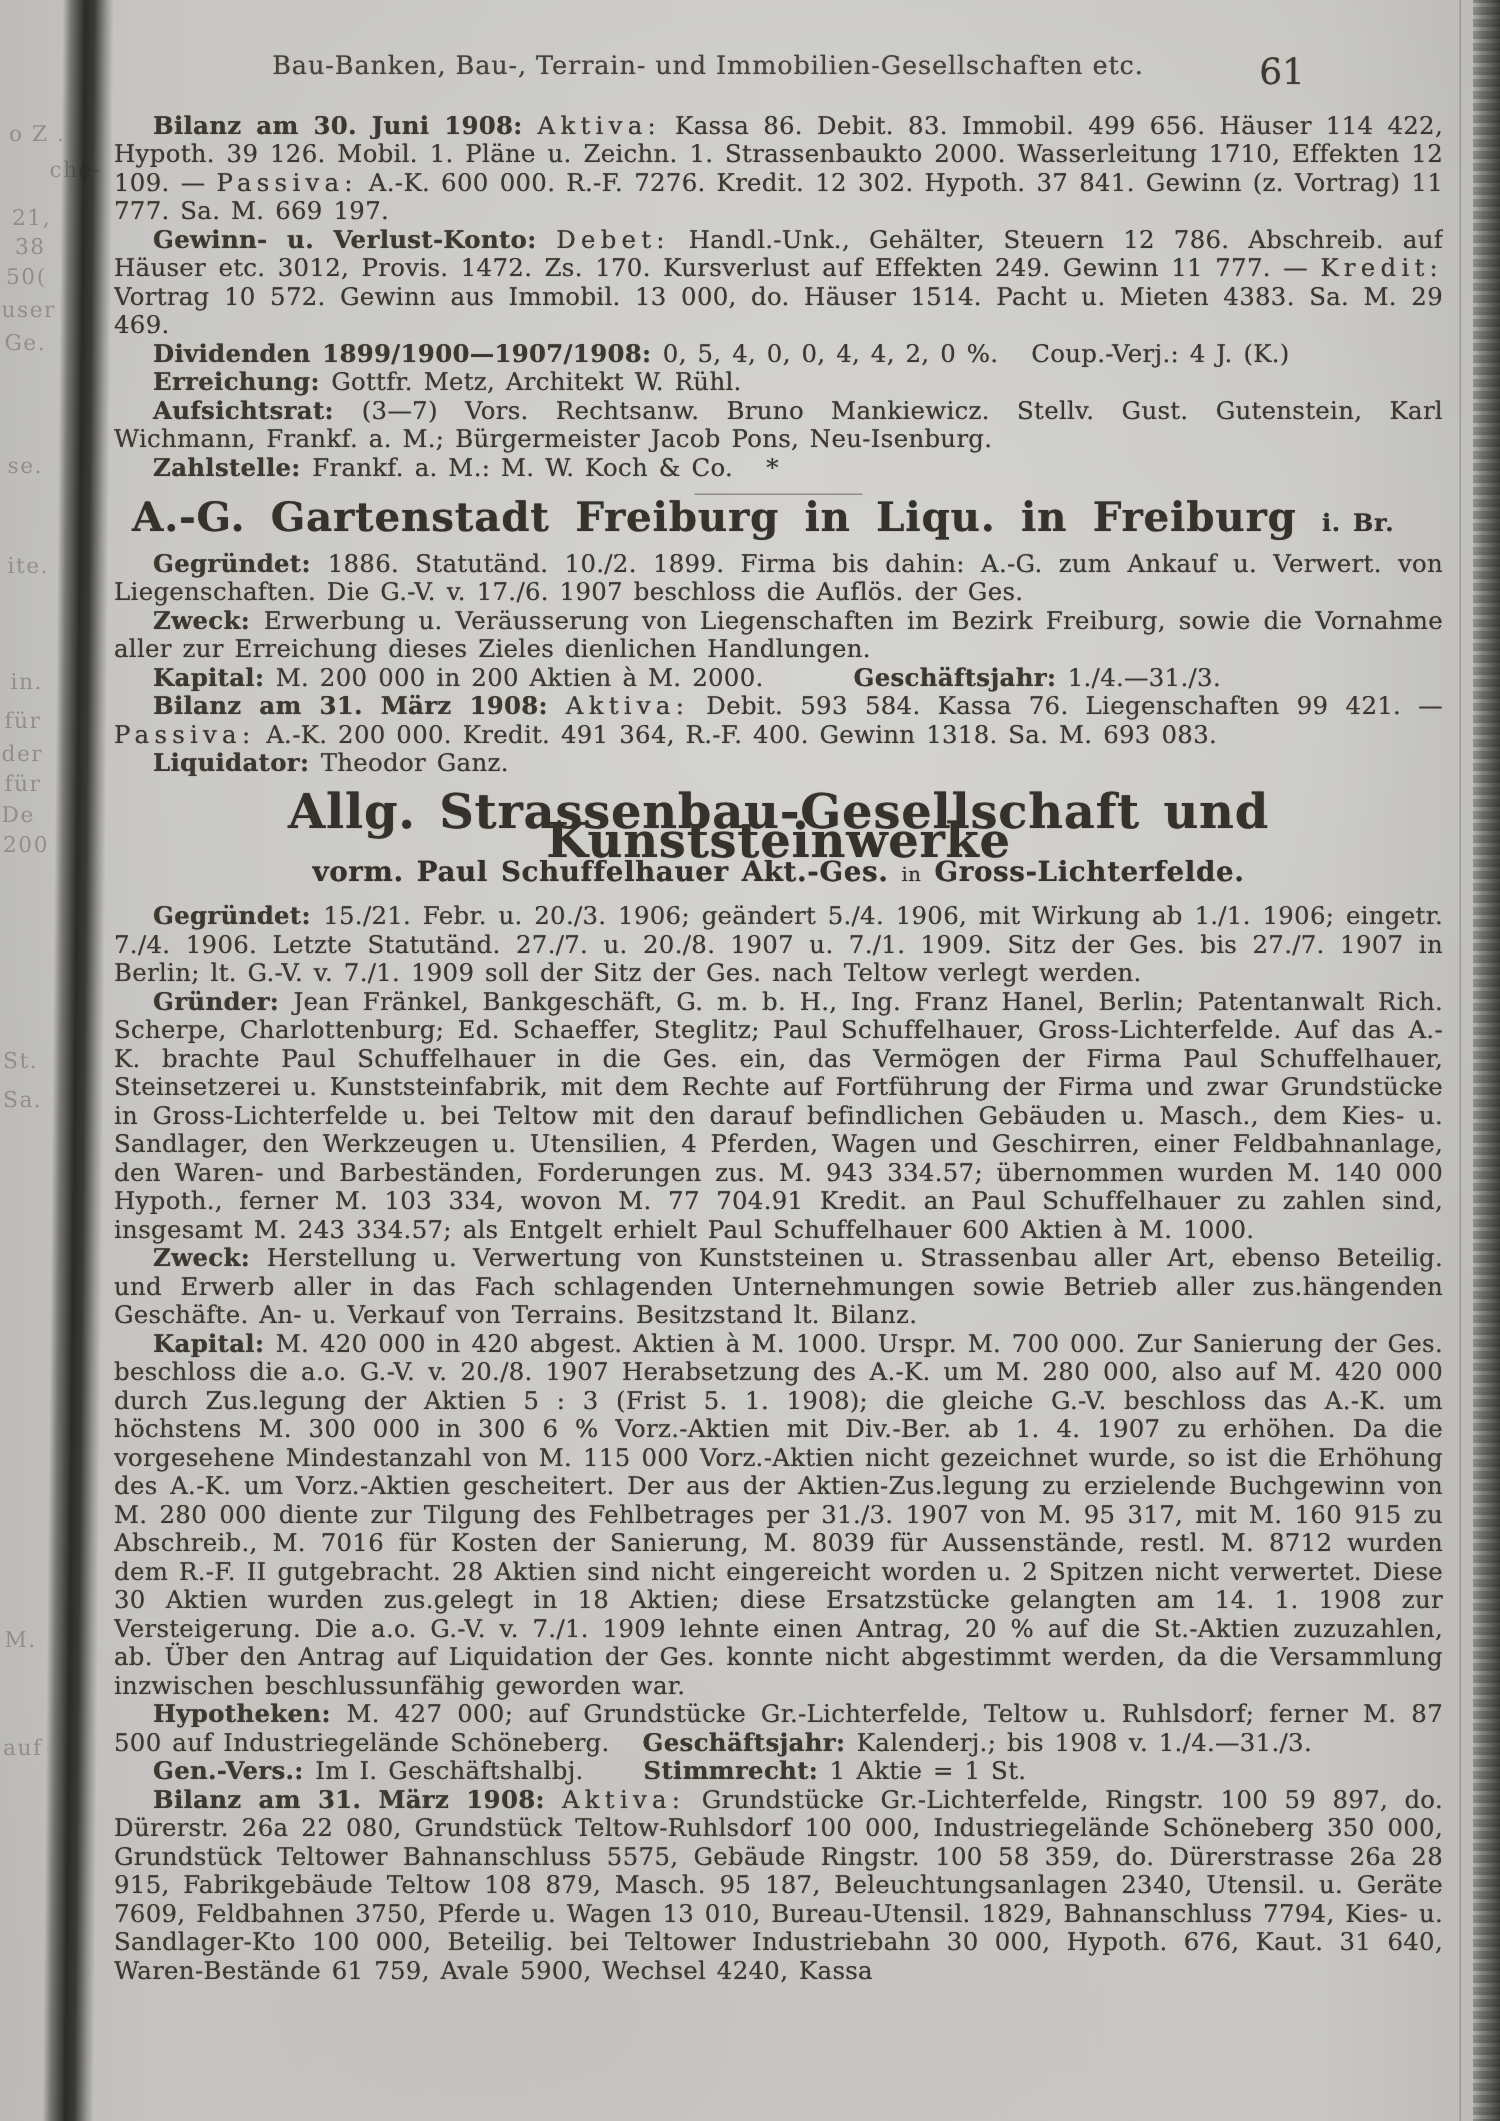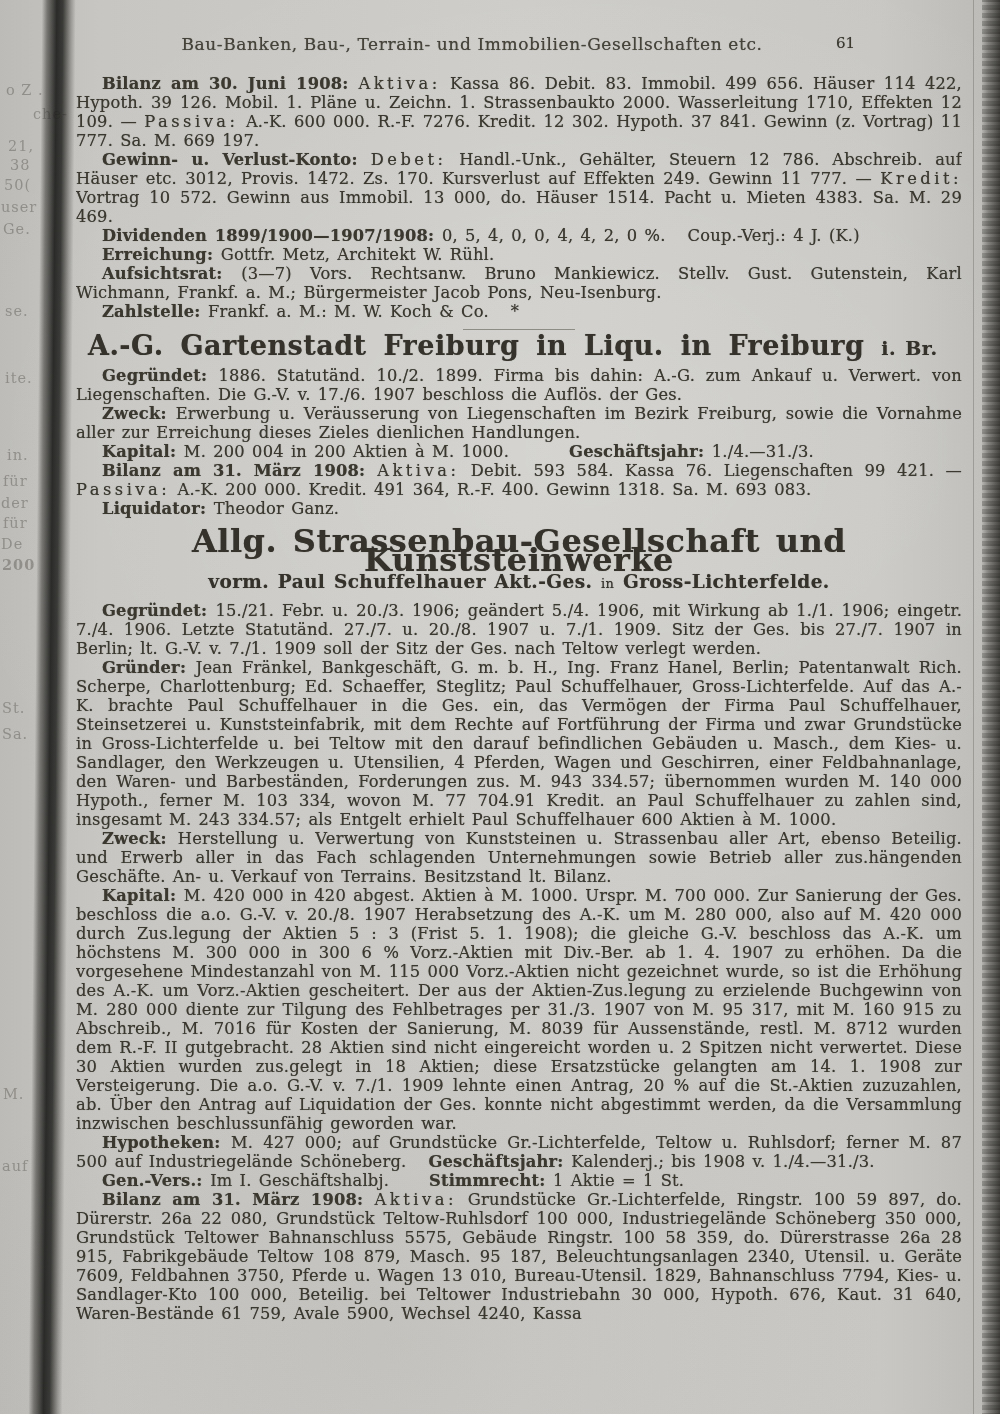--- a/index.html
+++ b/index.html
@@ -19,7 +19,7 @@
   
   .header{position:absolute;left:76px;top:34px;width:886px;font-size:17px;}
   .header-title{display:block;width:660px;margin-left:66px;text-align:center;letter-spacing:0.6px;color:#45433a;}
-  .page-number{position:absolute;right:107px;top:0;font-size:15px;color:#3c3a31;}
+  .page-number{position:absolute;right:92px;top:0;font-size:24px;color:#3c3a31;}
   
   .content{
     position:absolute;left:76px;top:74px;width:886px;height:1336px;overflow:hidden;

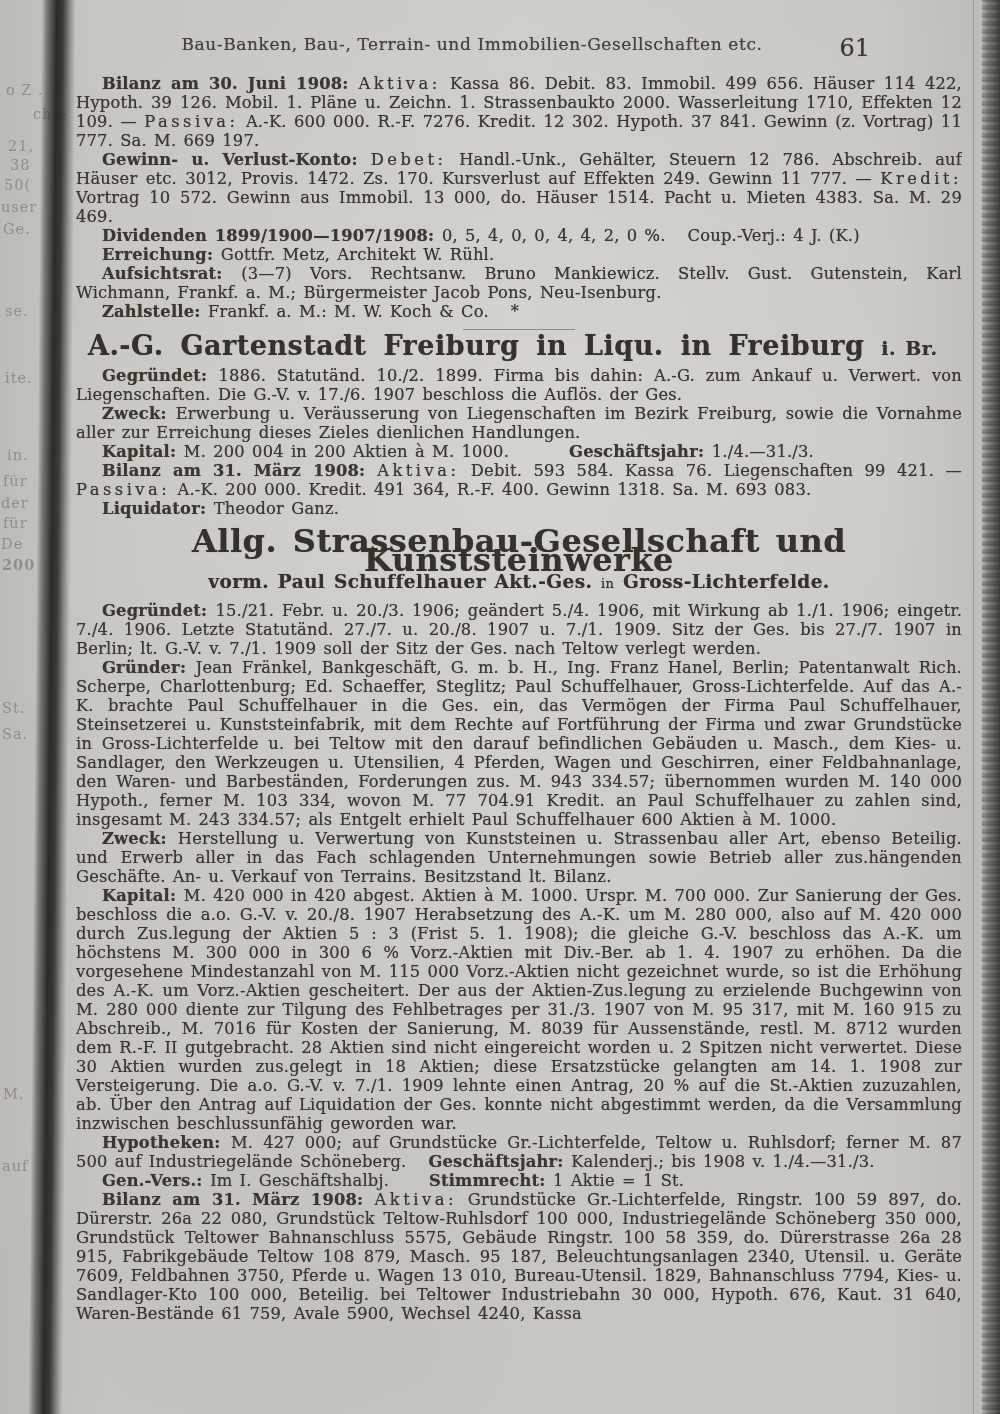--- a/index.html
+++ b/index.html
@@ -38,7 +38,7 @@
     font-size:27px;font-weight:bold;margin:4px 0 8px 12px;
     letter-spacing:0.5px;word-spacing:7px;color:#34322a;text-align:left;text-indent:0;
   }
-  .title-g .suffix{font-size:19px;word-spacing:2px;}
+  .title-g .suffix{font-size:16px;word-spacing:2px;}
   .title-s{font-size:32px;font-weight:bold;text-align:center;margin:14px 0 2px 0;letter-spacing:0.5px;word-spacing:4px;color:#34322a;text-indent:0;}
   .subtitle-s{font-size:18.5px;font-weight:bold;text-align:center;margin:2px 0 8px 0;letter-spacing:0.4px;color:#34322a;text-indent:0;}
   .subtitle-s .sn{font-weight:normal;font-size:13px;}

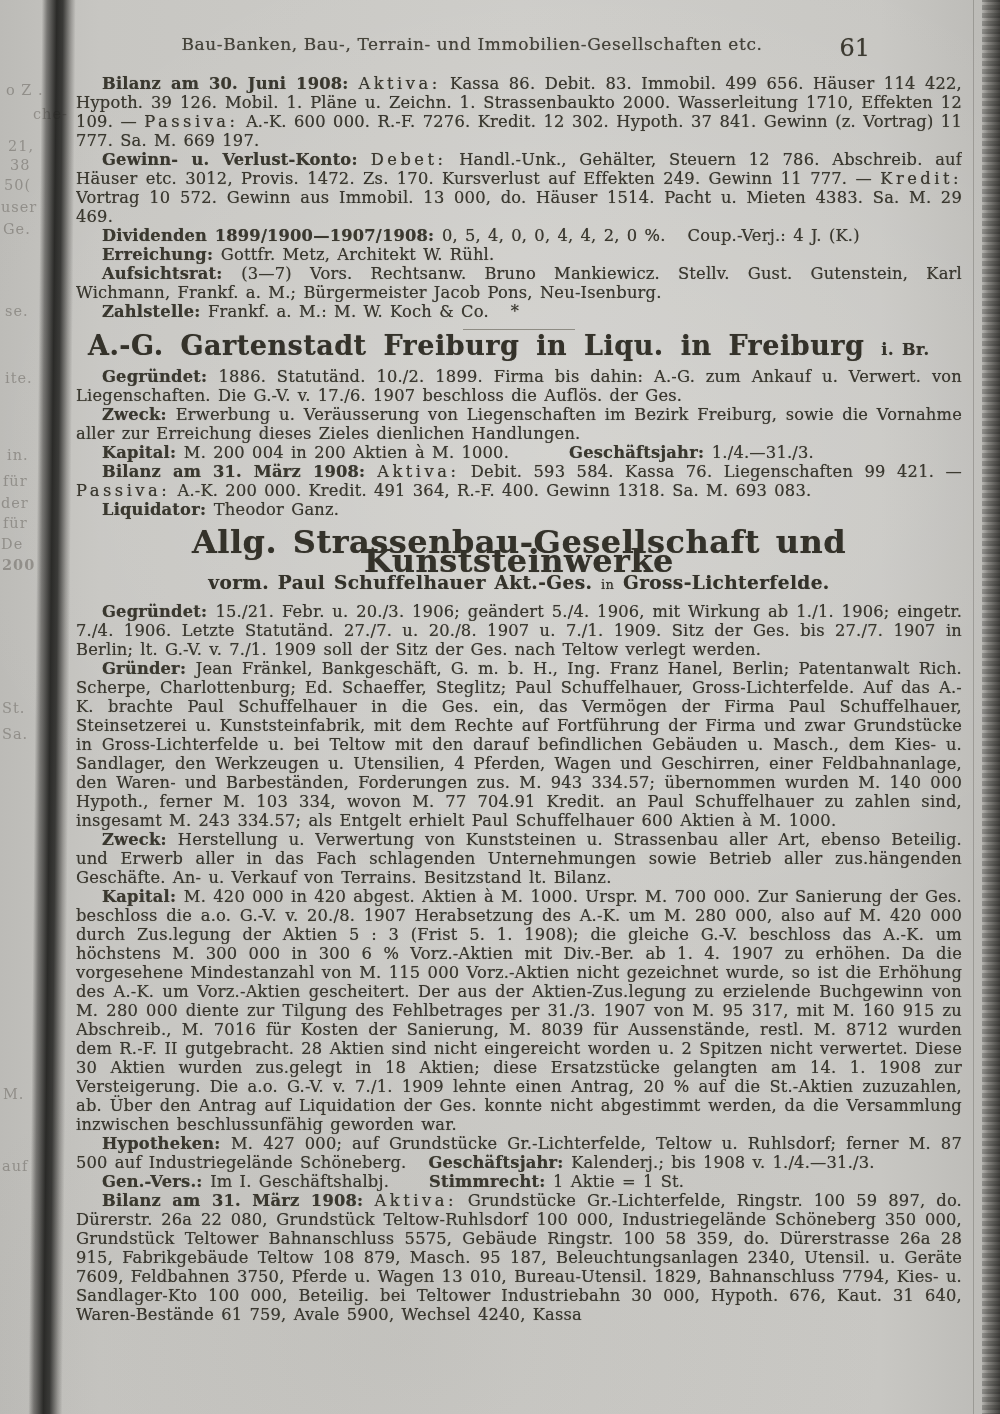--- a/index.html
+++ b/index.html
@@ -92,7 +92,7 @@
 
     <p class="para"><span class="run-b">Gegründet: </span><span class="run-r">1886. Statutänd. 10./2. 1899. Firma bis dahin: A.-G. zum Ankauf u. Verwert. von Liegenschaften. Die G.-V. v. 17./6. 1907 beschloss die Auflös. der Ges.</span></p>
     <p class="para"><span class="run-b">Zweck: </span><span class="run-r">Erwerbung u. Veräusserung von Liegenschaften im Bezirk Freiburg, sowie die Vornahme aller zur Erreichung dieses Zieles dienlichen Handlungen.</span></p>
-    <p class="para"><span class="run-b">Kapital: </span><span class="run-r">M. 200 004 in 200 Aktien à M. 1000.</span><span class="run-gap"></span><span class="run-b">Geschäftsjahr: </span><span class="run-r">1./4.—31./3.</span></p>
+    <p class="para"><span class="run-b">Kapital: </span><span class="run-r">M. 200 000 in 200 Aktien à M. 2000.</span><span class="run-gap"></span><span class="run-b">Geschäftsjahr: </span><span class="run-r">1./4.—31./3.</span></p>
     <p class="para"><span class="run-b">Bilanz am 31. März 1908: </span><span class="run-sp">Aktiva:</span><span class="run-r"> Debit. 593 584. Kassa 76. Liegenschaften 99 421. — </span><span class="run-sp">Passiva:</span><span class="run-r"> A.-K. 200 000. Kredit. 491 364, R.-F. 400. Gewinn 1318. Sa. M. 693 083.</span></p>
     <p class="para"><span class="run-b">Liquidator: </span><span class="run-r">Theodor Ganz.</span></p>
 

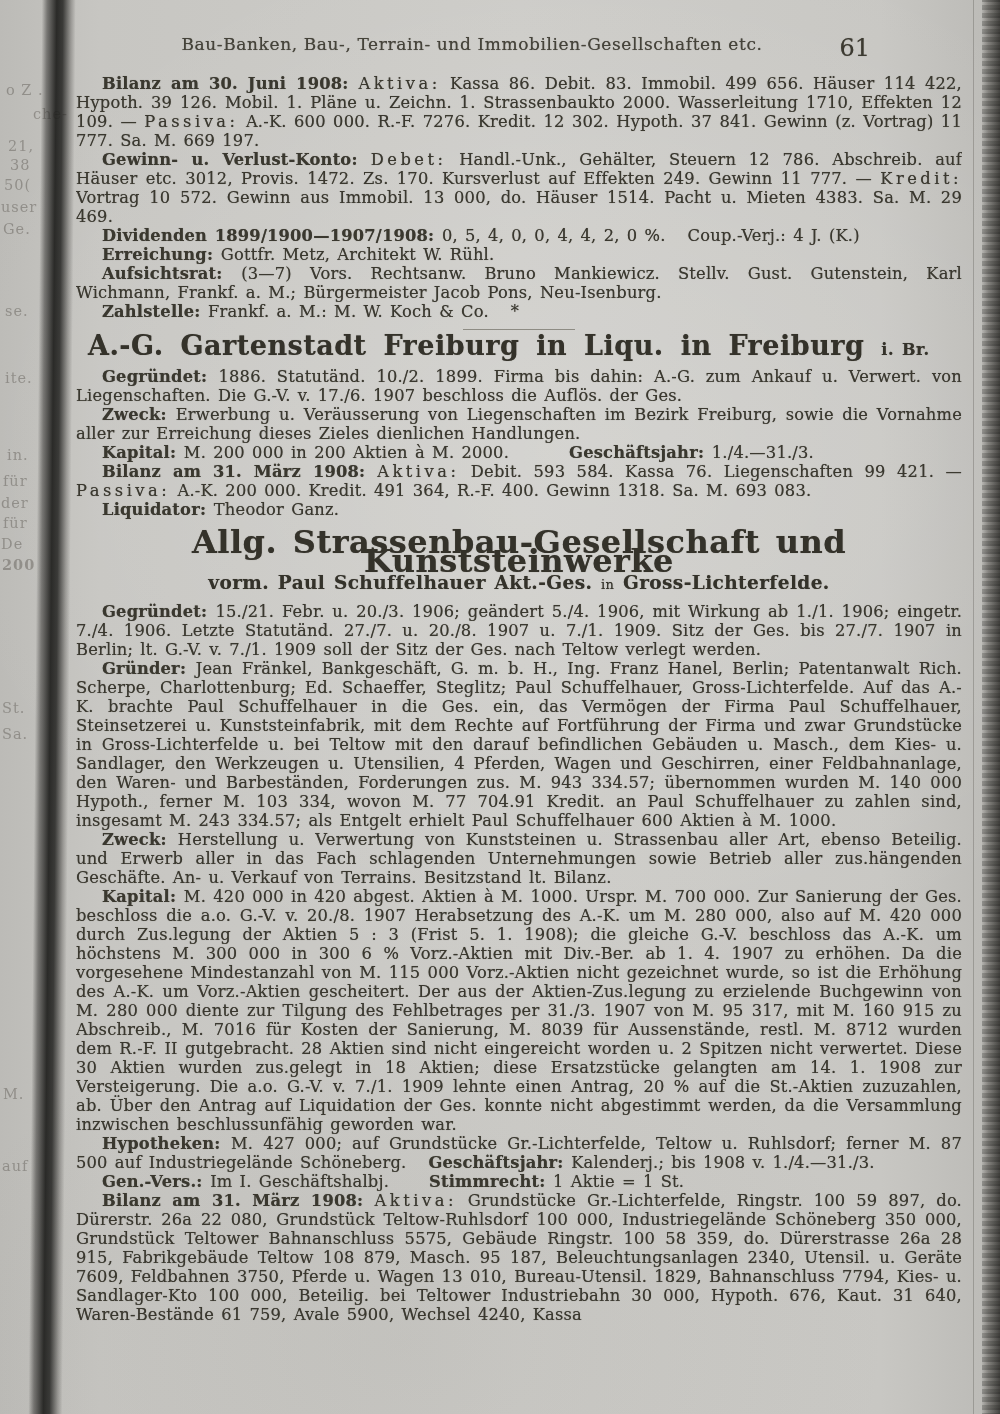--- a/index.html
+++ b/index.html
@@ -63,7 +63,7 @@
   .mf3{top:157px;left:10px;} .mf4{top:177px;left:4px;}  .mf5{top:199px;left:1px;}
   .mf6{top:221px;left:3px;}  .mf7{top:303px;left:5px;}  .mf8{top:341px;left:5px;margin-top:29px;}
   .mf9{top:447px;left:7px;}  .mf10{top:473px;left:3px;} .mf11{top:495px;left:1px;}
-  .mf12{top:515px;left:3px;} .mf13{top:536px;left:1px;} .mf14{top:556px;left:2px;font-weight:bold;}
+  .mf12{top:515px;left:3px;} .mf13{top:536px;left:1px;} .mf14{top:556px;left:2px;}
   .mf15{top:700px;left:2px;} .mf16{top:726px;left:2px;} .mf17{top:1086px;left:3px;}
   .mf18{top:1158px;left:2px;}
 </style>

